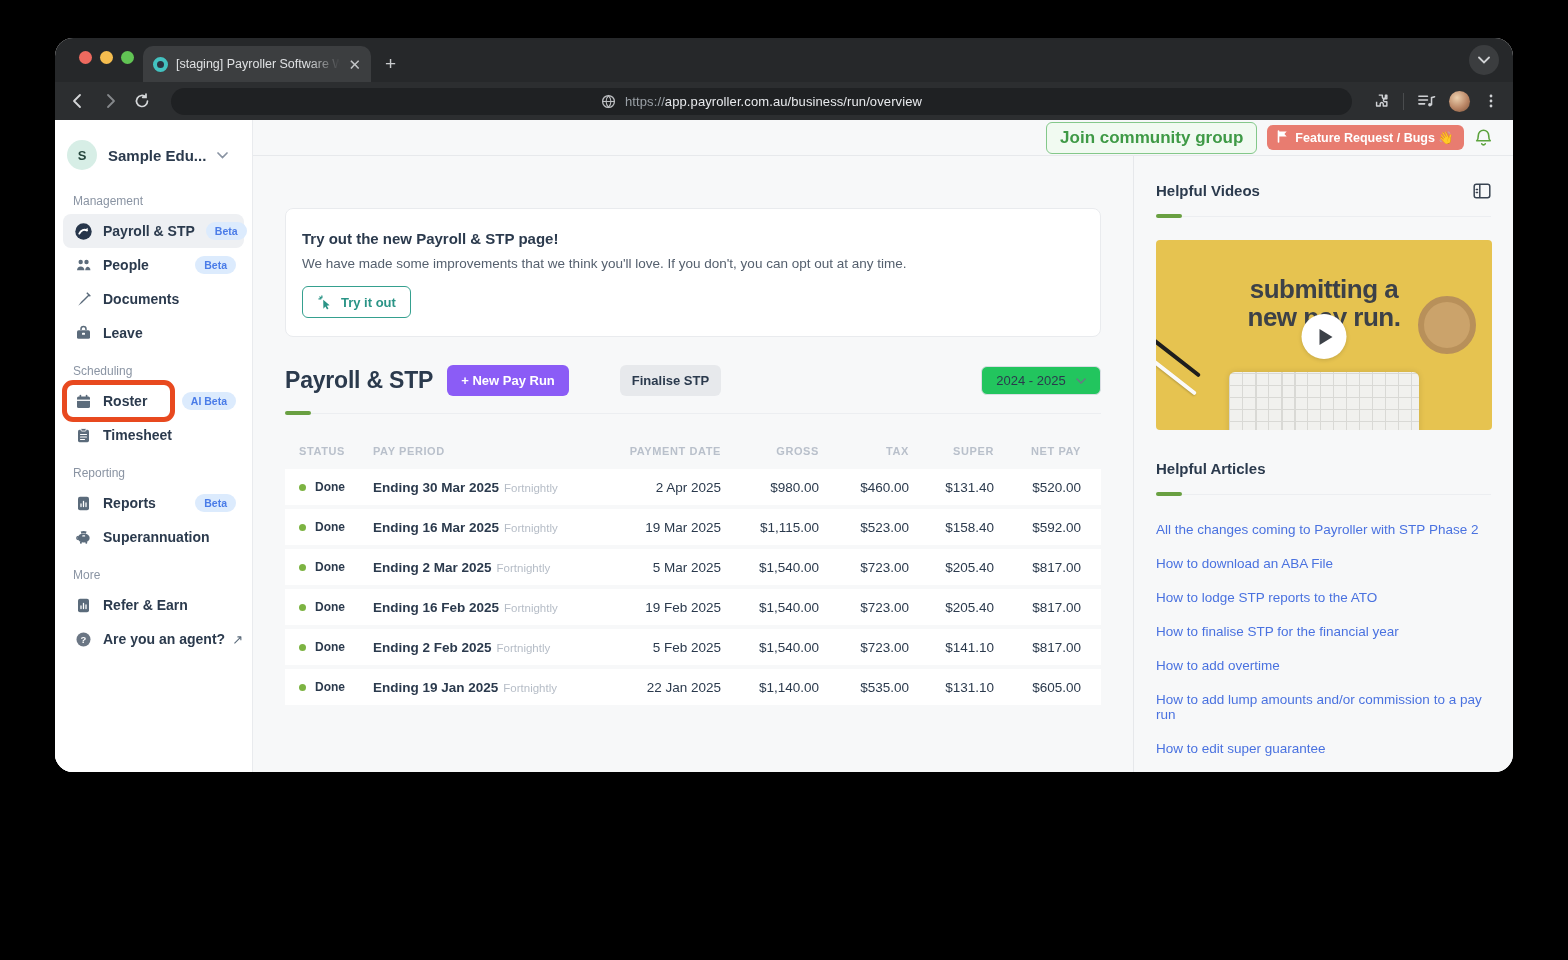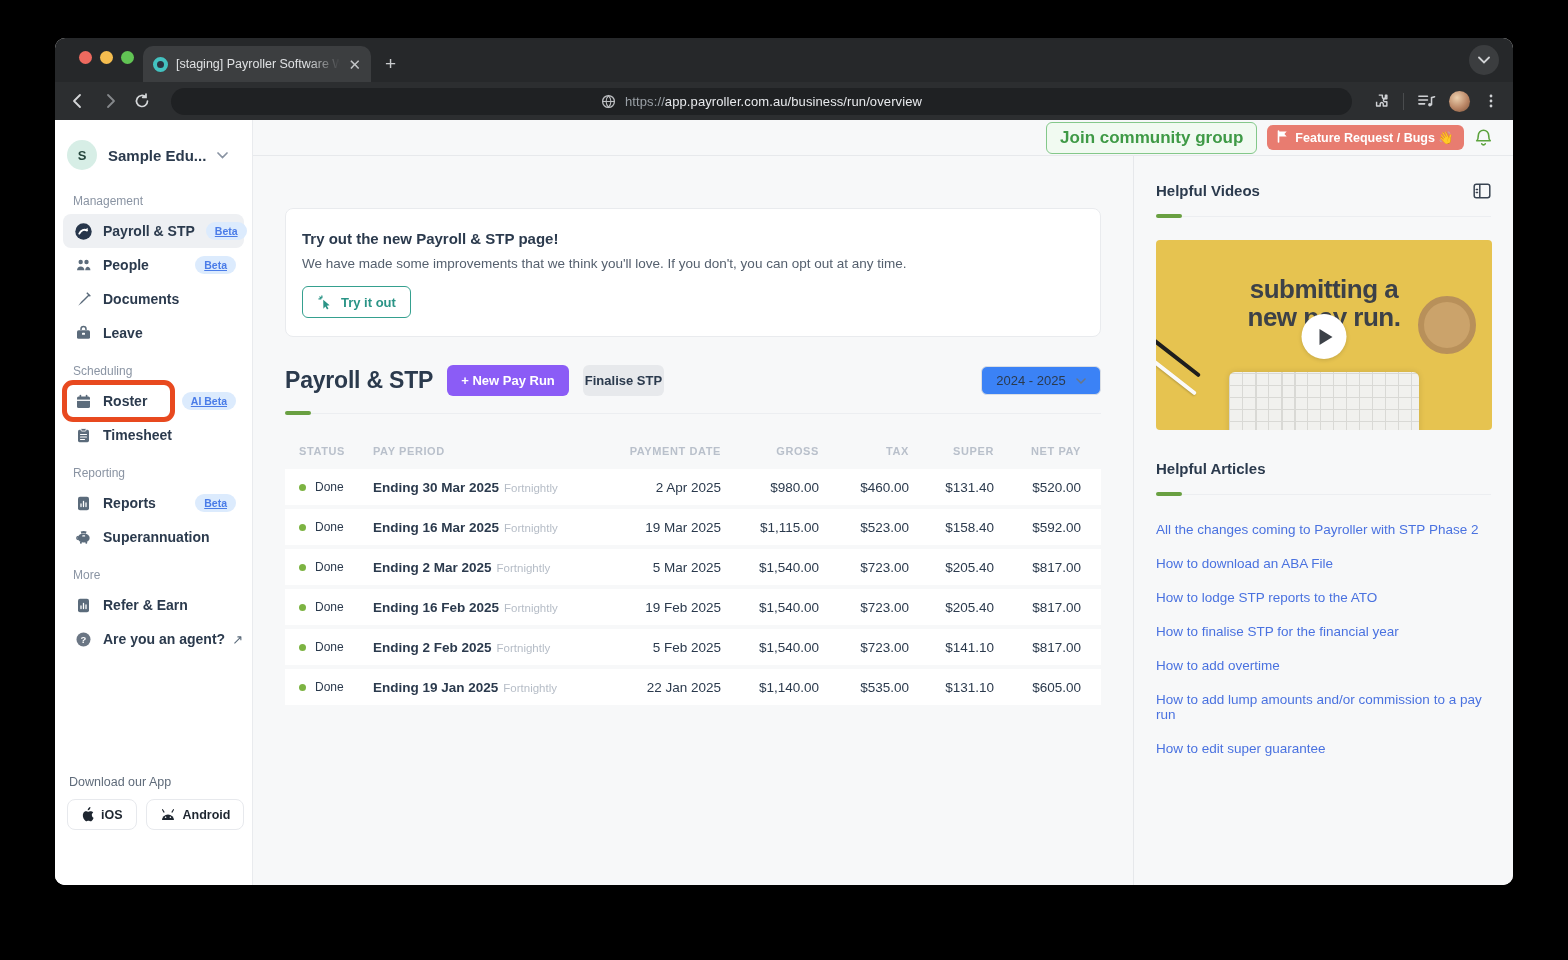--- a/index.html
+++ b/index.html
@@ -4,7 +4,7 @@
 <style>
   * { margin:0; padding:0; box-sizing:border-box; }
   html,body { width:1568px; height:960px; background:#000; font-family:"Liberation Sans", sans-serif; -webkit-font-smoothing:antialiased; }
-  .window { position:absolute; left:55px; top:38px; width:1458px; height:847px; border-radius:10px; overflow:hidden; background:#fff; }
+  .window { position:absolute; left:55px; top:38px; width:1458px; height:734px; border-radius:18px; overflow:hidden; background:#fff; }
 
   
   .titlebar { height:44px; background:#26282a; position:relative; display:flex; align-items:flex-end; }

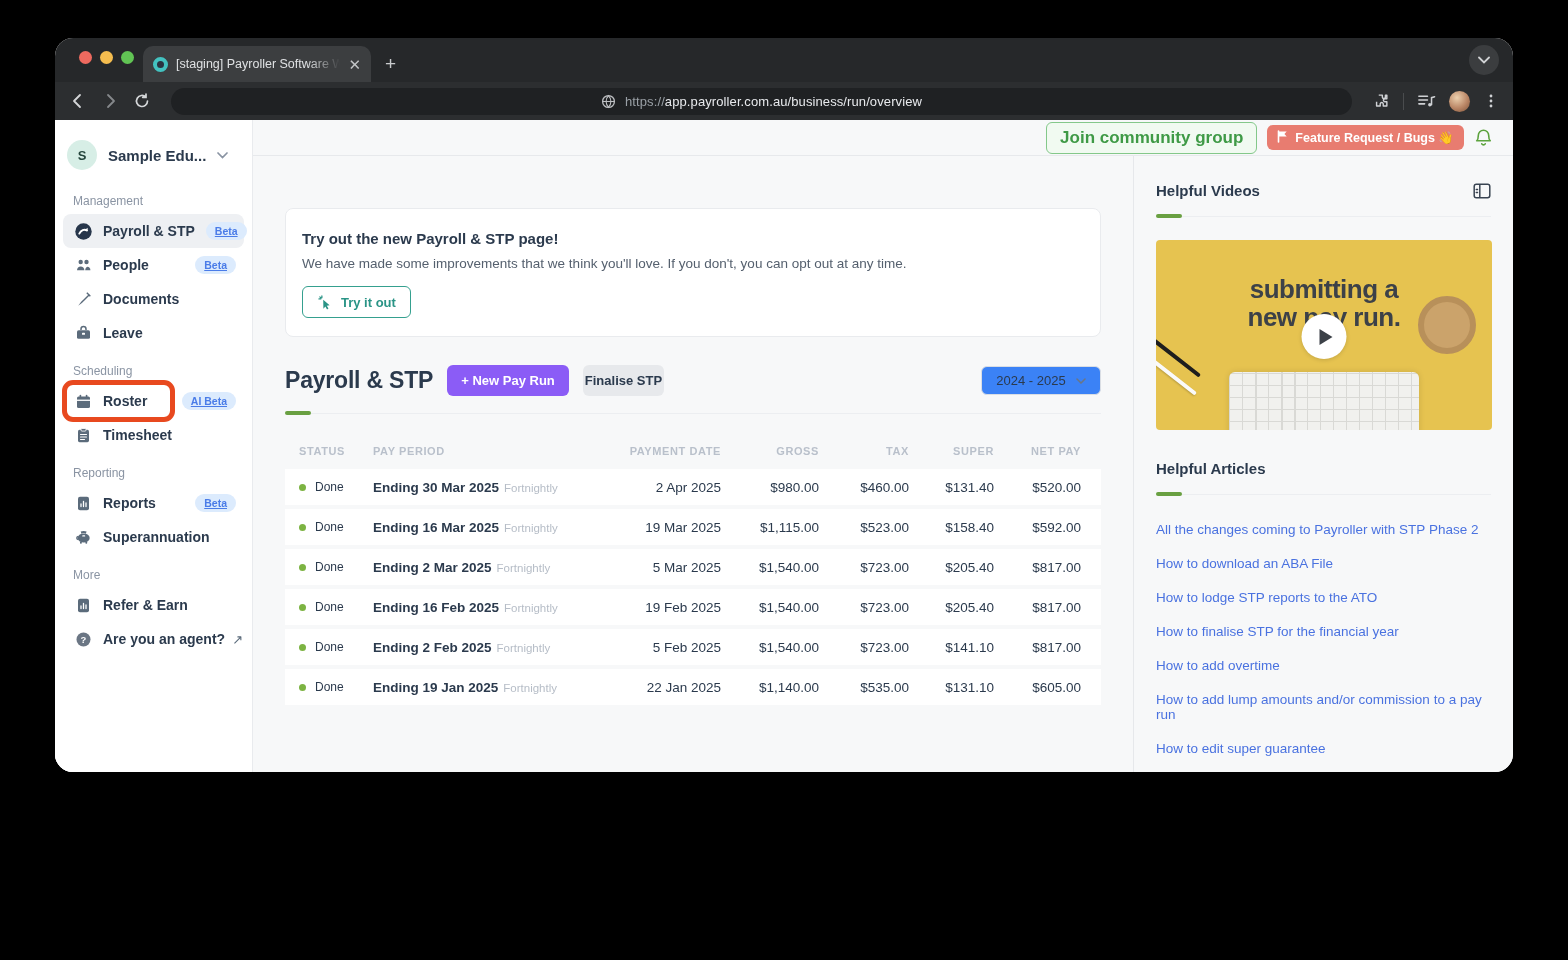--- a/index.html
+++ b/index.html
@@ -44,7 +44,7 @@
   .nav-item.active { background:#eef0f3; }
   .nav-item .ic { width:17px; height:17px; flex:none; display:flex; }
   .nav-label { font-size:14px; font-weight:600; color:#2b3a4d; flex:1; white-space:nowrap; }
-  .badge { background:#dcebfd; color:#4a7ce8; font-size:10.5px; font-weight:700; padding:3px 9px; border-radius:10px; flex:none;text-decoration:underline; }
+  .badge { background:#dcebfd; color:#4a7ce8; font-size:10.5px; font-weight:700; padding:3px 9px; border-radius:10px; flex:none; }
   .ext-arrow { color:#5b6b7b; font-size:13px; margin-left:-4px; }
   .annot-box { position:absolute; left:-1px; top:-4px; width:113px; height:42px; border:5px solid #e8491f; border-radius:11px; background:#fff; z-index:0; }
   .nav-item > .z { position:relative; z-index:1; }

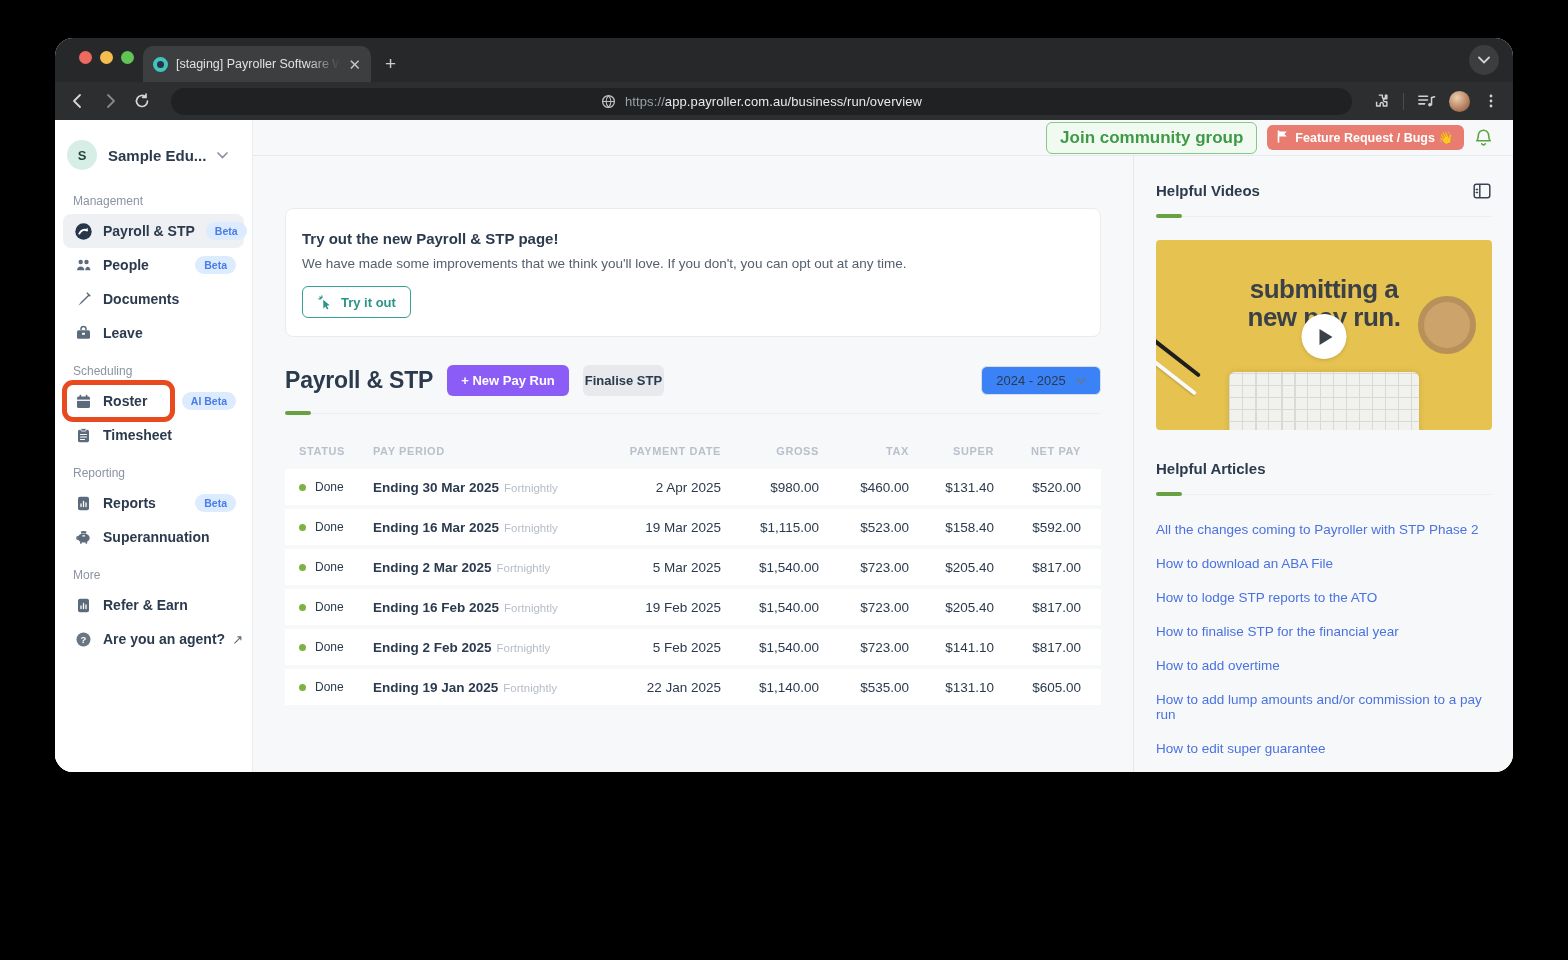--- a/index.html
+++ b/index.html
@@ -65,7 +65,7 @@
   .head-row { display:flex; align-items:center; margin-top:28px; gap:14px; }
   .page-title { font-size:23px; font-weight:800; color:#2b3a4d; letter-spacing:-.2px; }
   .btn-newrun { background:#8b5cf6; color:#fff; font-size:13px; font-weight:600; border-radius:6px; padding:8px 14px; }
-  .btn-finalise { background:#e7e9ec; color:#2b3a4d; font-size:13px; font-weight:600; border-radius:6px; padding:8px 2px; }
+  .btn-finalise { background:#e7e9ec; color:#2b3a4d; font-size:13px; font-weight:600; border-radius:6px; padding:8px 12px;margin-left:37px; }
   .spacer { flex:1; }
   .year-select { background:#3b82f6; border:1px solid #dadee4; border-radius:6px; height:29px; width:120px; display:flex; align-items:center; justify-content:center; gap:10px; font-size:13px; color:#2b3a4d; }
   .rule { position:relative; height:5px; margin-top:14px; }

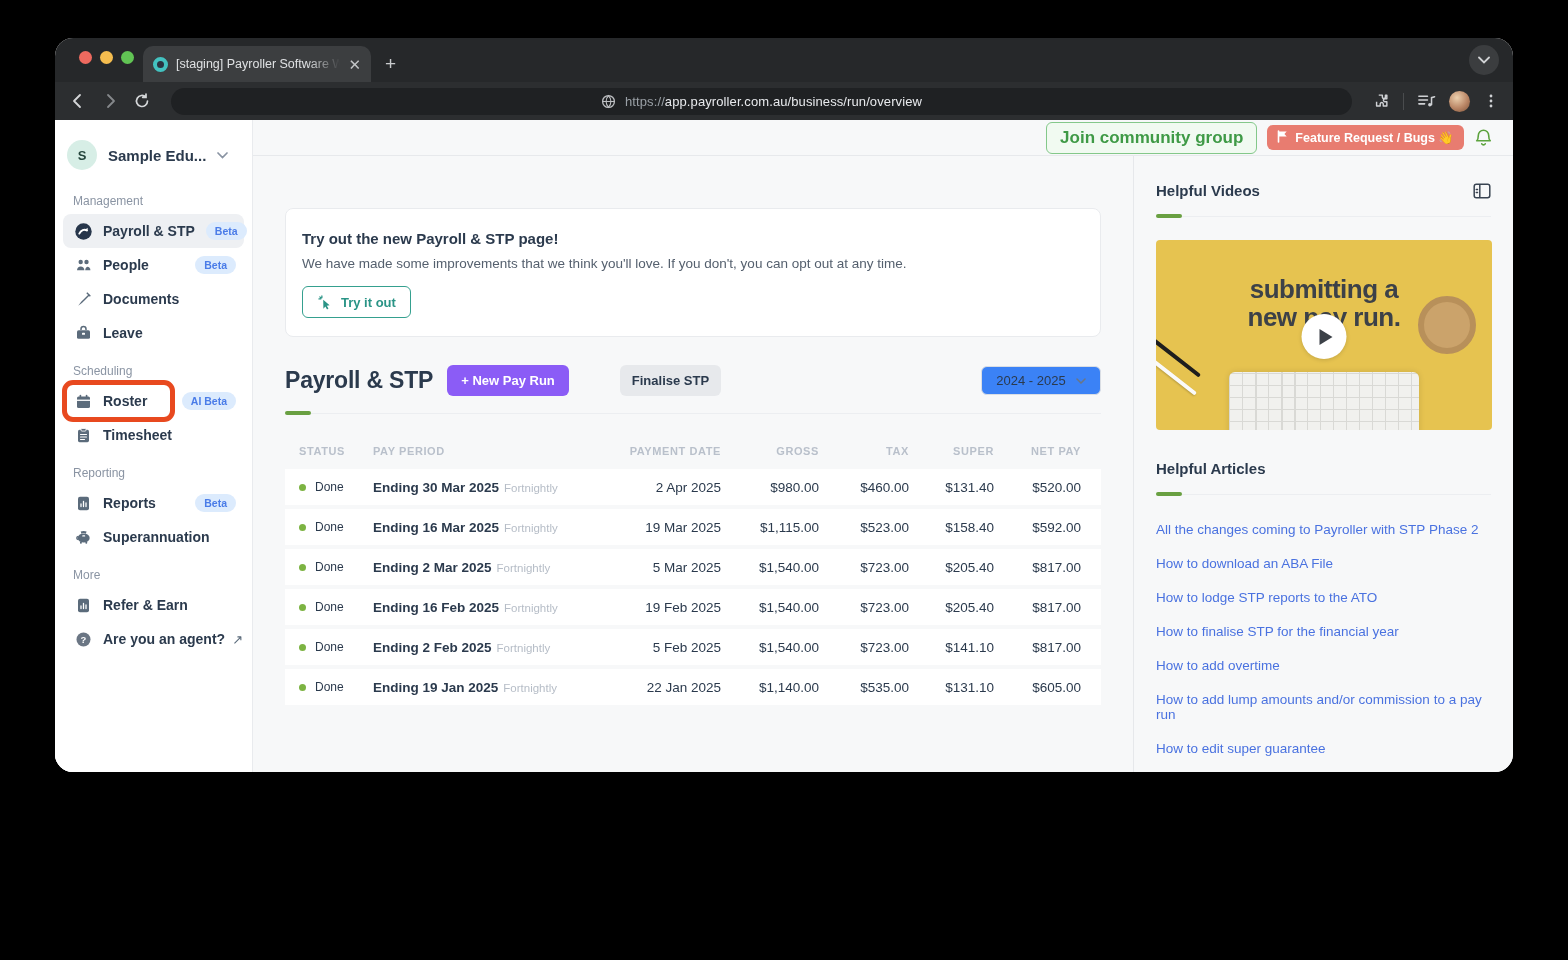--- a/index.html
+++ b/index.html
@@ -67,7 +67,7 @@
   .btn-newrun { background:#8b5cf6; color:#fff; font-size:13px; font-weight:600; border-radius:6px; padding:8px 14px; }
   .btn-finalise { background:#e7e9ec; color:#2b3a4d; font-size:13px; font-weight:600; border-radius:6px; padding:8px 12px;margin-left:37px; }
   .spacer { flex:1; }
-  .year-select { background:#3b82f6; border:1px solid #dadee4; border-radius:6px; height:29px; width:120px; display:flex; align-items:center; justify-content:center; gap:10px; font-size:13px; color:#2b3a4d; }
+  .year-select { background:#22c55e; border:1px solid #dadee4; border-radius:6px; height:29px; width:120px; display:flex; align-items:center; justify-content:center; gap:10px; font-size:13px; color:#2b3a4d; }
   .rule { position:relative; height:5px; margin-top:14px; }
   .rule .line { position:absolute; left:0; right:0; bottom:1px; height:1px; background:#eceef1; }
   .rule .accent { position:absolute; left:0; bottom:0; width:26px; height:4px; border-radius:2px; background:#69a042; }

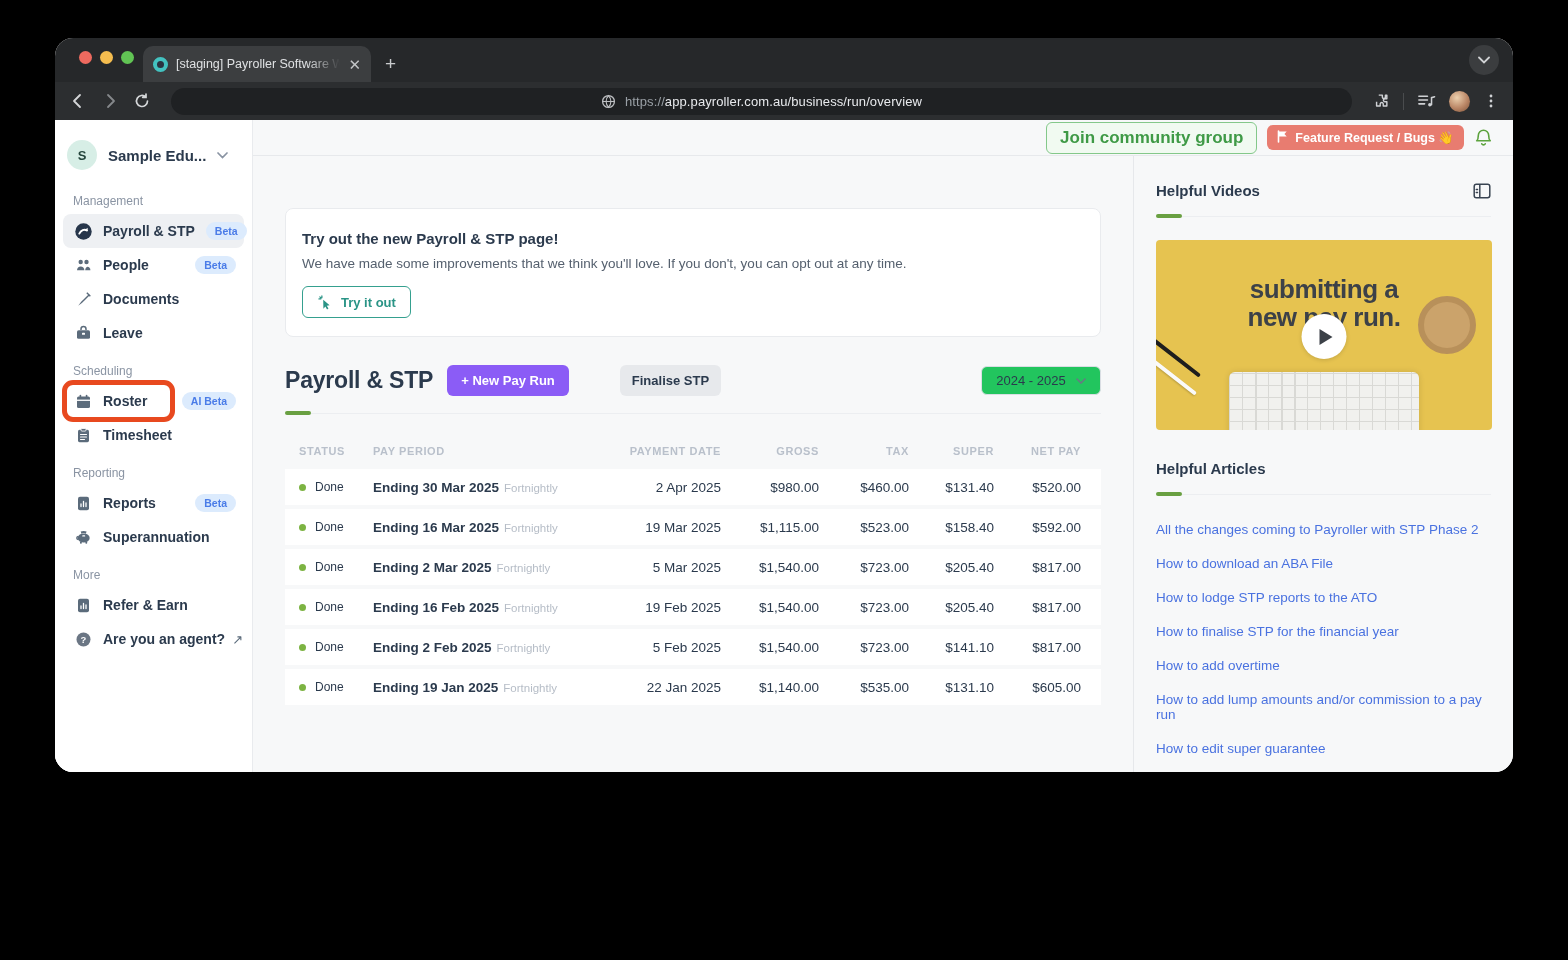--- a/index.html
+++ b/index.html
@@ -81,7 +81,7 @@
   .drow { background:#fff; height:36px; margin-bottom:4px; }
   .status-cell { display:flex; align-items:center; gap:9px; padding-left:14px; }
   .dot { width:7px; height:7px; border-radius:50%; background:#7cb342; }
-  .status-txt { font-size:12px; color:#2b3a4d; font-weight:400; }
+  .status-txt { font-size:12px; color:#2b3a4d; font-weight:700; }
   .period b { font-size:13.5px; color:#2b3a4d; font-weight:600; }
   .freq { font-size:11.5px; color:#b6bdc7; margin-left:5px; }
   .td { font-size:13.5px; color:#2b3a4d; }

